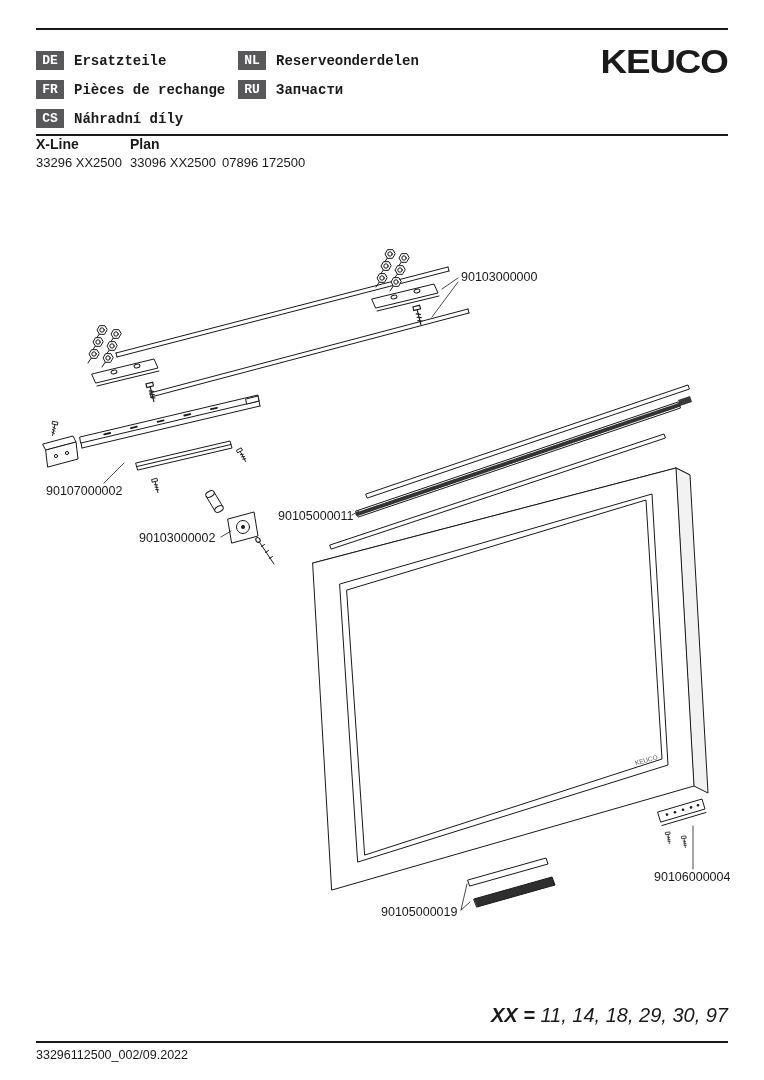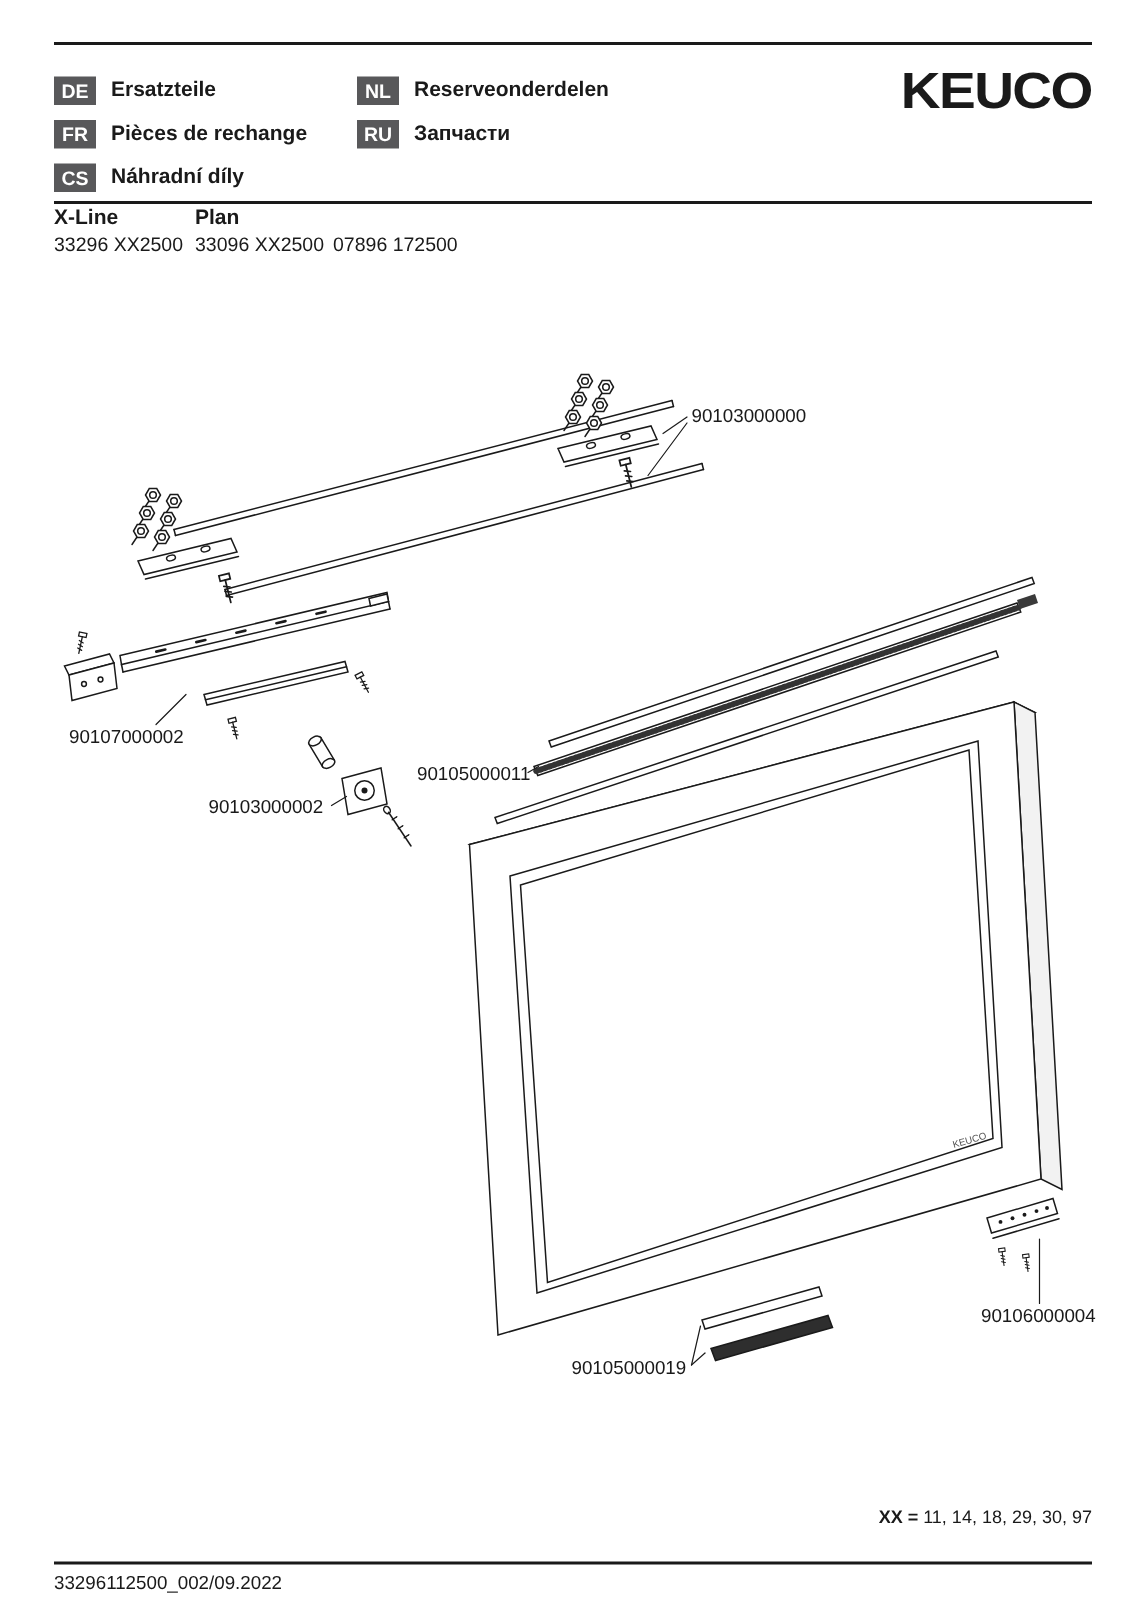--- a/index.html
+++ b/index.html
@@ -10,7 +10,7 @@
   .rule-mid { top:134px; height:1.5px; }
   .rule-bottom { top:1041px; height:1.5px; }
   .lang-grid { position:absolute; left:36px; top:46px; display:grid; grid-auto-flow:column; grid-template-rows:repeat(3,29px); grid-template-columns:202px 200px 180px; align-items:center; }
-  .lang-item { display:flex; align-items:flex-start; gap:10px; }
+  .lang-item { display:flex; align-items:center; gap:10px;font-family:Liberation Mono, monospace; }
   .lang-code { width:28px; height:19px; background:#58585a; color:#fff; font-size:13px; font-weight:bold; display:flex; align-items:center; justify-content:center; flex:0 0 28px; }
   .lang-label { font-size:14px; font-weight:bold; white-space:nowrap; }
   .brand { position:absolute; right:36px; top:42px; font-size:34px; font-weight:bold; letter-spacing:-1px; transform:scaleX(1.08); transform-origin:right center; }

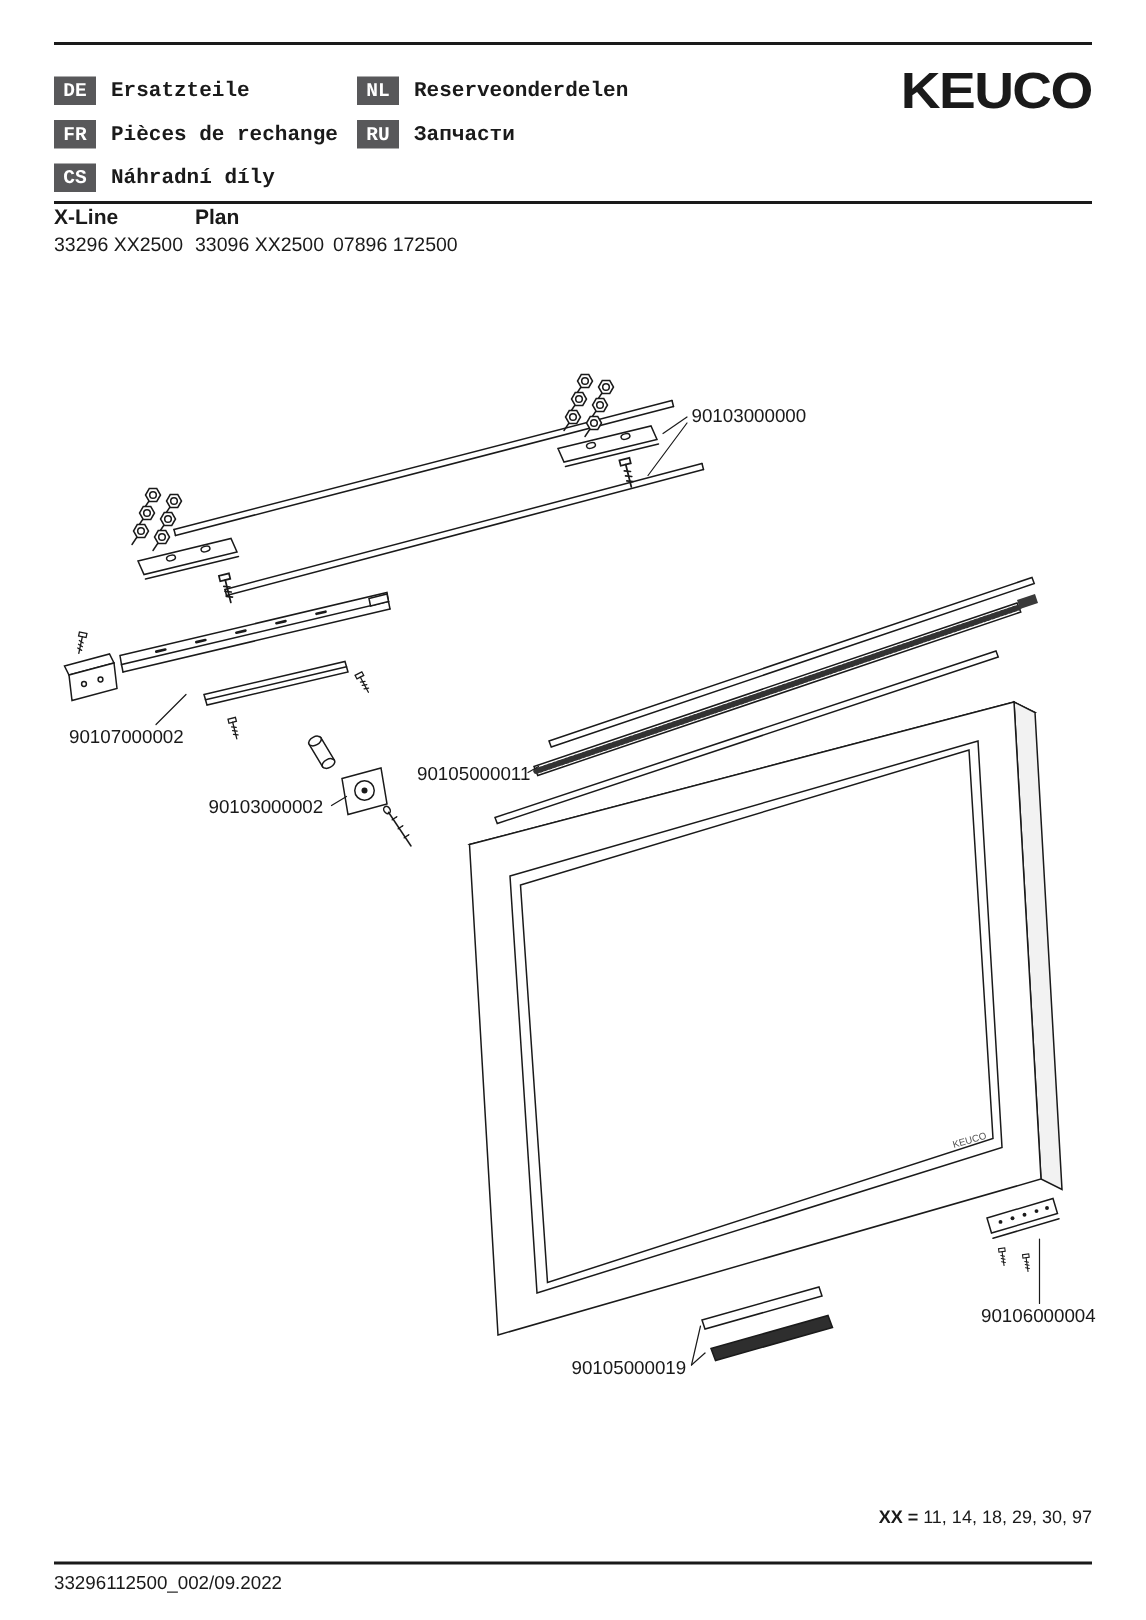--- a/index.html
+++ b/index.html
@@ -21,7 +21,7 @@
   .product-code { font-size:13px; margin-top:2px; white-space:nowrap; }
   .diagram-svg { position:absolute; left:0; top:0; }
   svg text { font-family:"Liberation Sans", sans-serif; }
-  .footnote { position:absolute; right:36px; top:1004px; font-size:12px; }
+  .footnote { position:absolute; right:36px; top:1004px; font-size:20px;font-style:italic; }
   .footnote .xx { font-weight:bold; }
   .footer-text { position:absolute; left:36px; top:1048px; font-size:12.5px; }
 </style>

